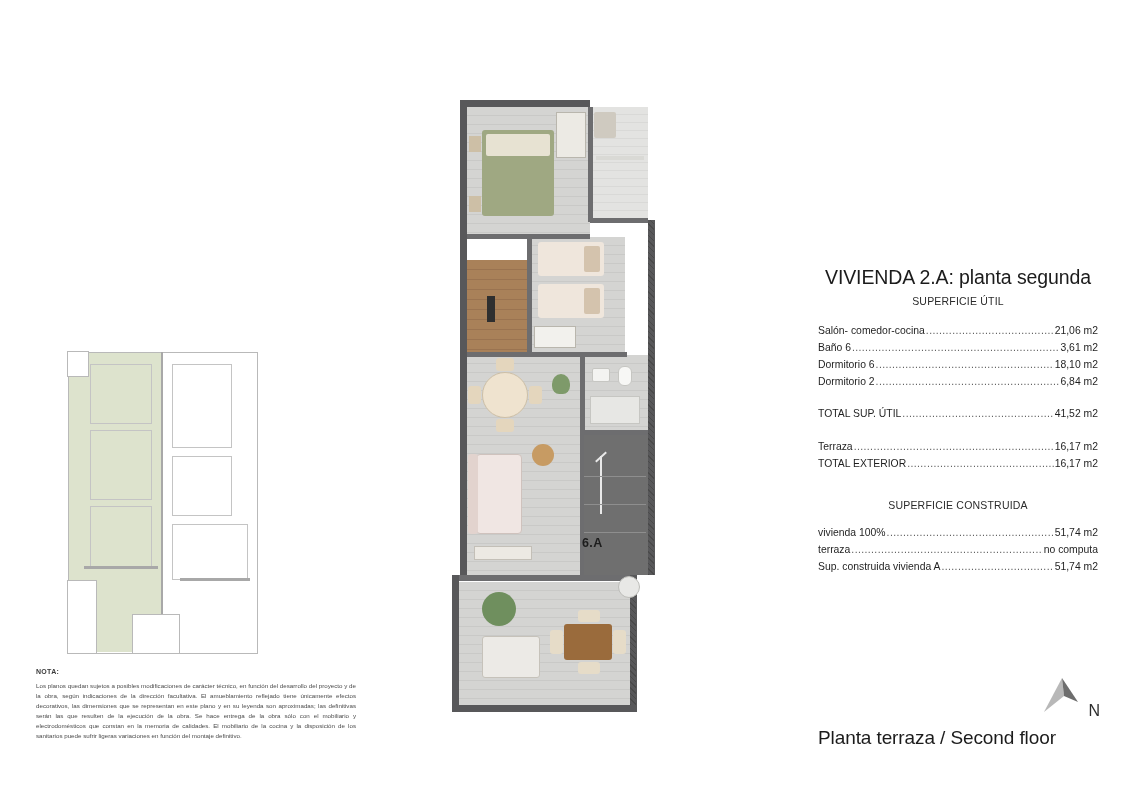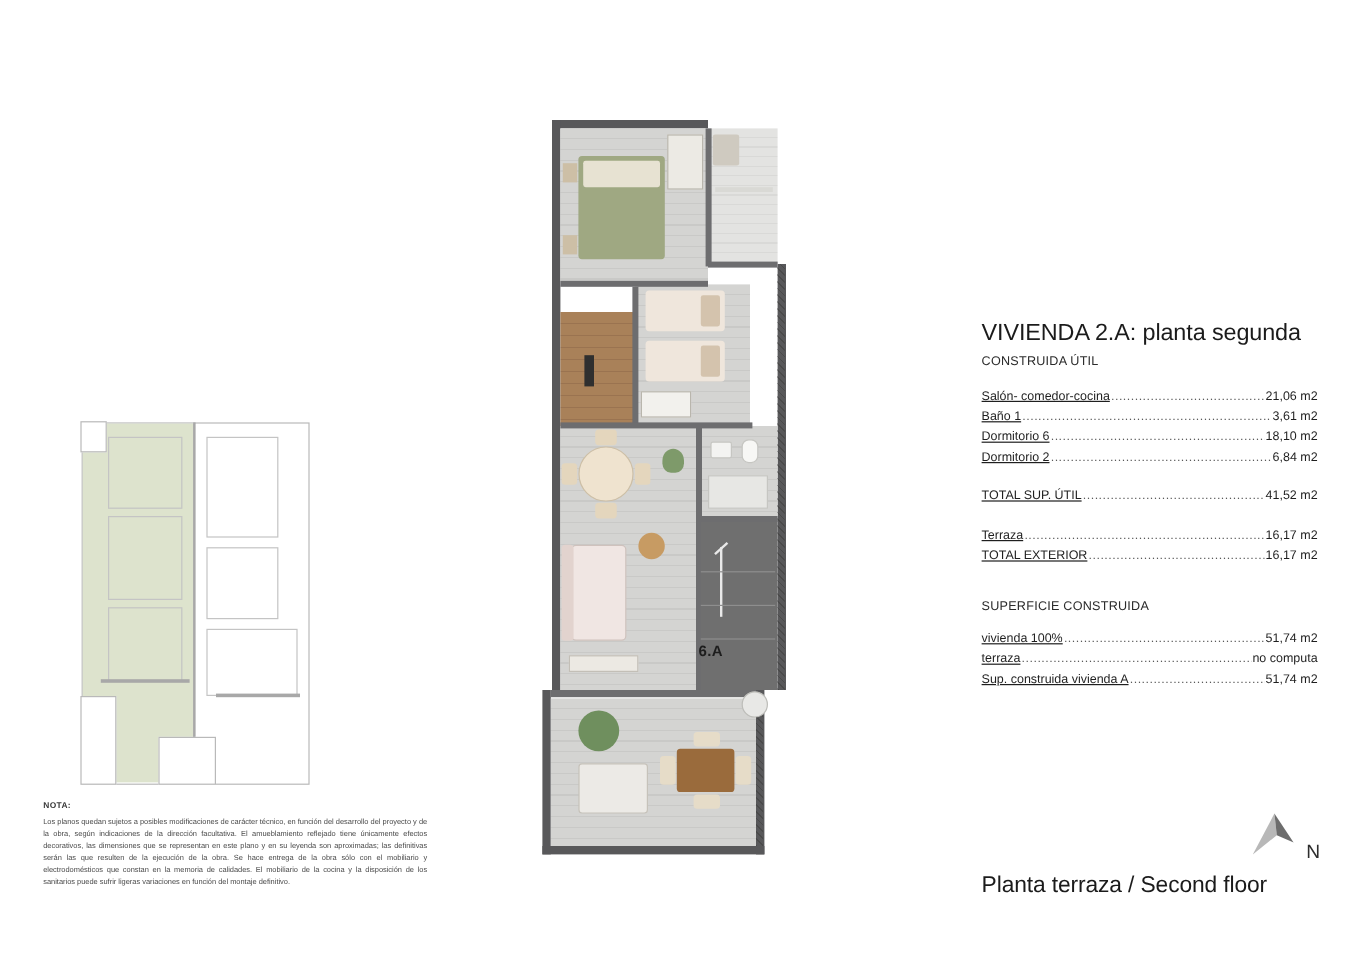--- a/index.html
+++ b/index.html
@@ -125,6 +125,7 @@
     left: 818px;
     top: 266px;
     width: 280px;
+    text-align: center;
   }
   #info h1 {
     margin: 0 0 6px 0;

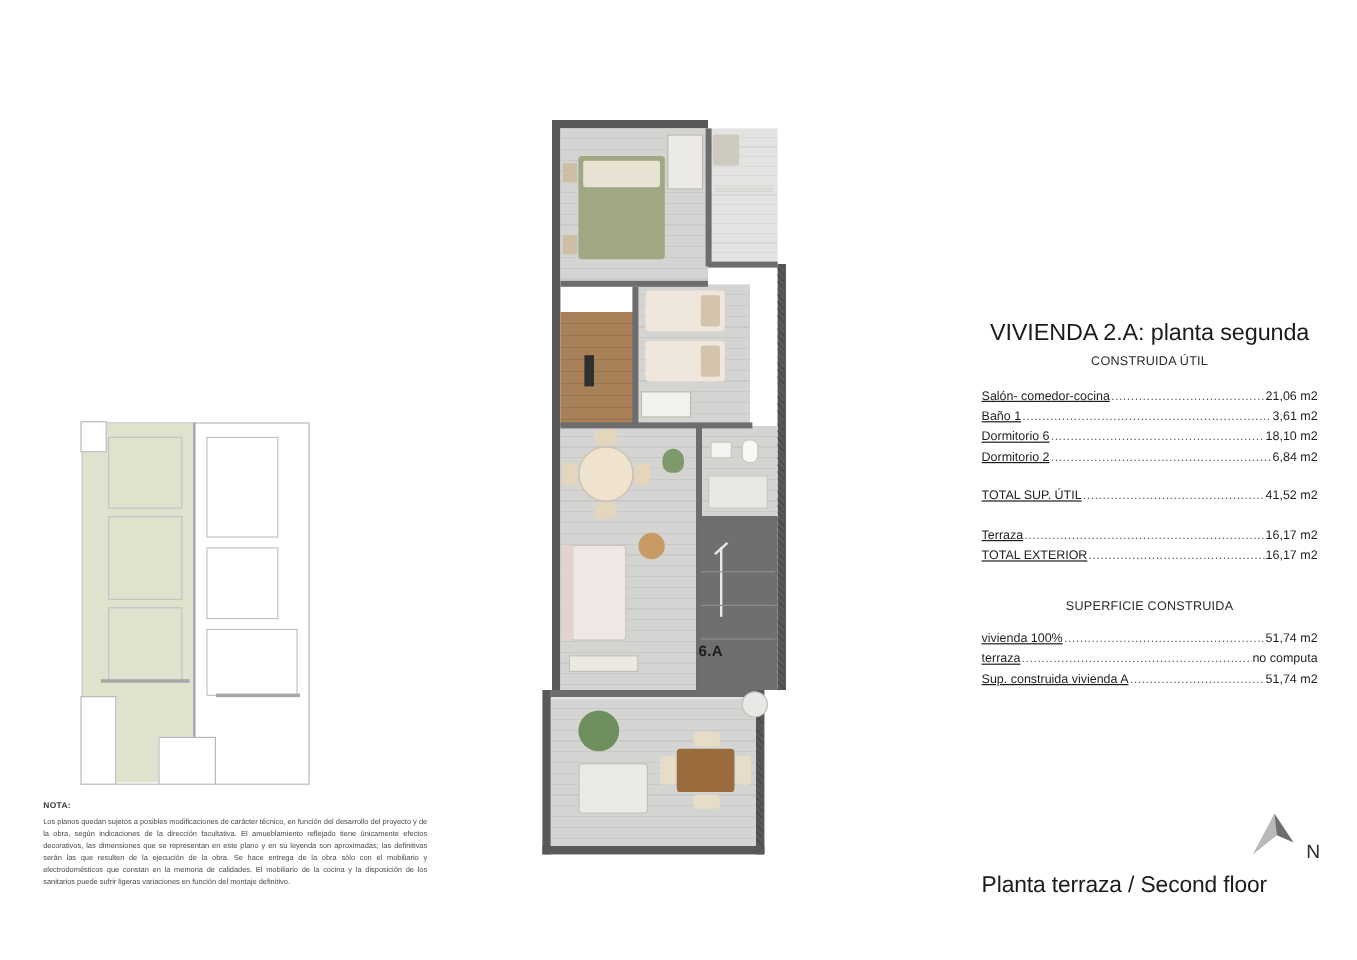--- a/index.html
+++ b/index.html
@@ -301,7 +301,7 @@
 
 <div id="info">
   <h1>VIVIENDA 2.A: planta segunda</h1>
-  <h2>CONSTRUIDA ÚTIL</h2>
+  <h2>SUPERFICIE ÚTIL</h2>
 
   <div>
     <div class="row">

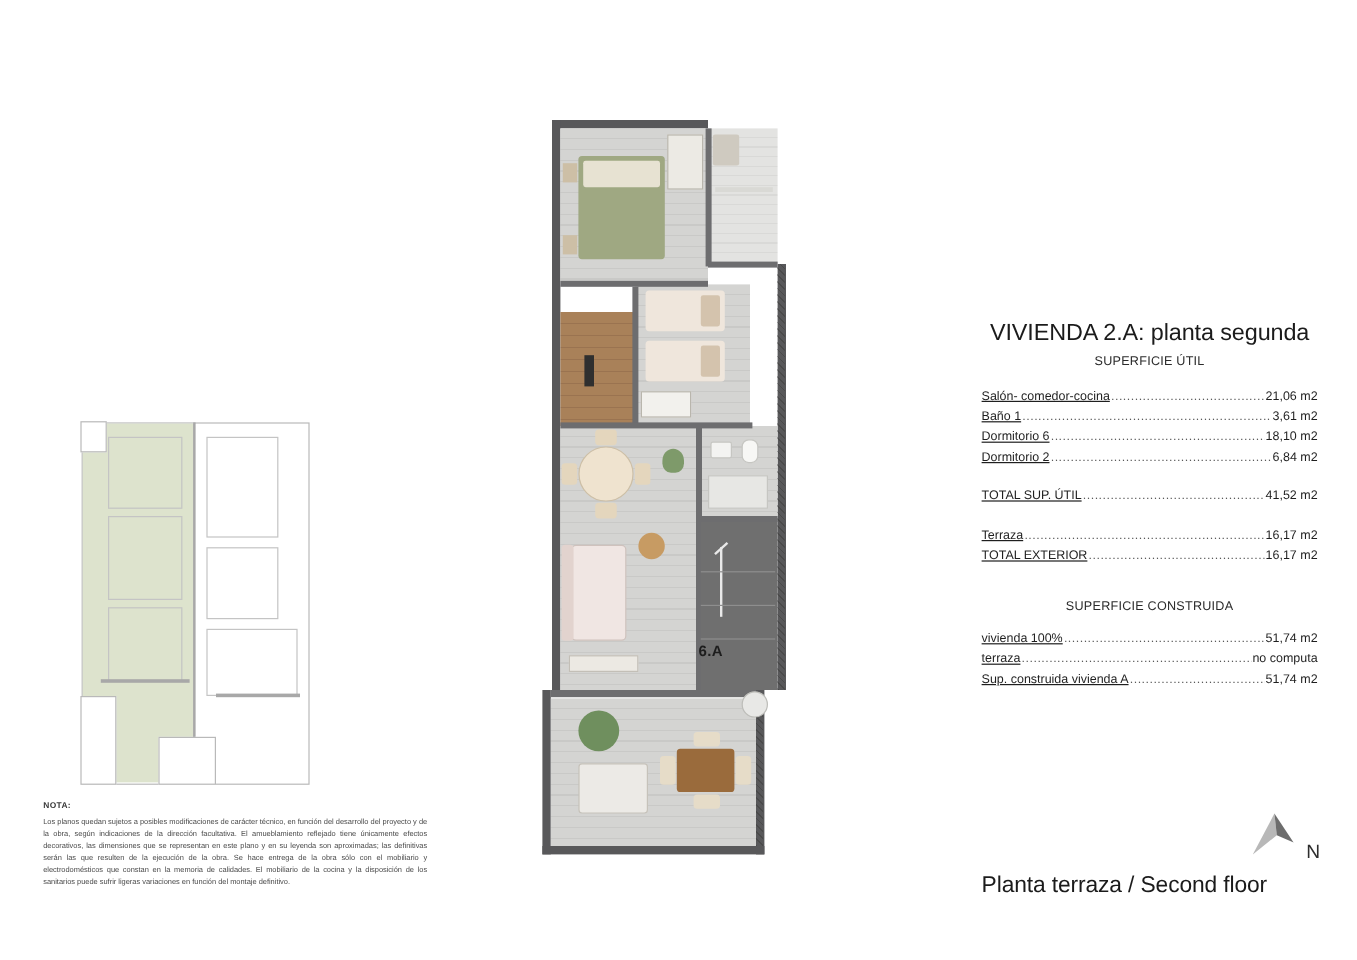--- a/index.html
+++ b/index.html
@@ -150,7 +150,7 @@
     line-height: 1.62;
     white-space: nowrap;
   }
-  .row .lbl { flex: 0 0 auto; text-decoration: underline; }
+  .row .lbl { flex: 0 0 auto; }
   .row .dots {
     flex: 1 1 auto;
     overflow: hidden;

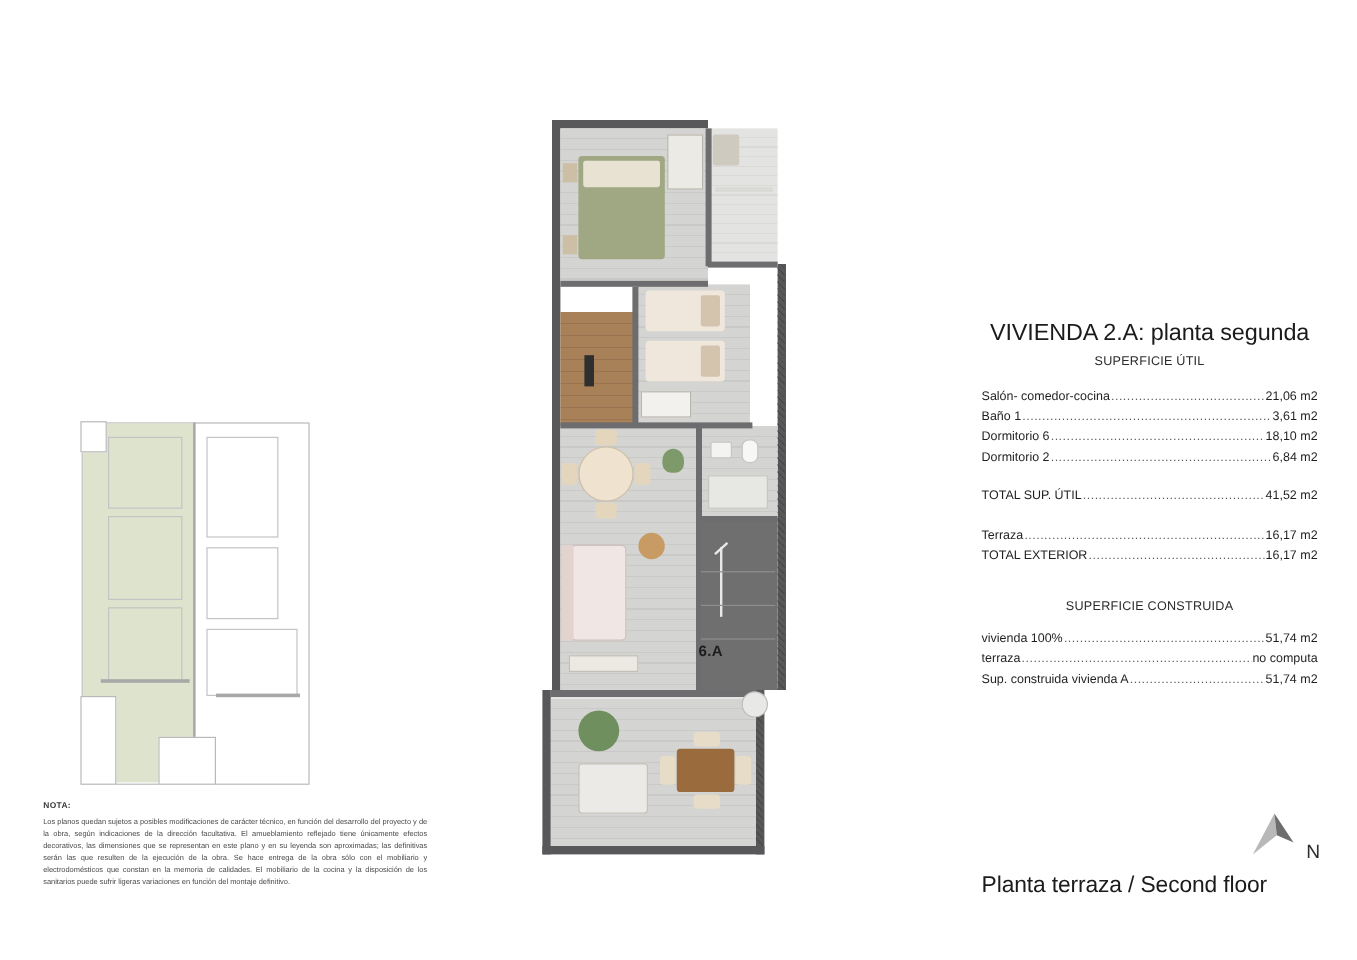--- a/index.html
+++ b/index.html
@@ -310,7 +310,7 @@
       <span class="val">21,06 m2</span>
     </div>
     <div class="row">
-      <span class="lbl">Baño 1</span>
+      <span class="lbl">Baño 6</span>
       <span class="dots">................................................................</span>
       <span class="val">3,61 m2</span>
     </div>

